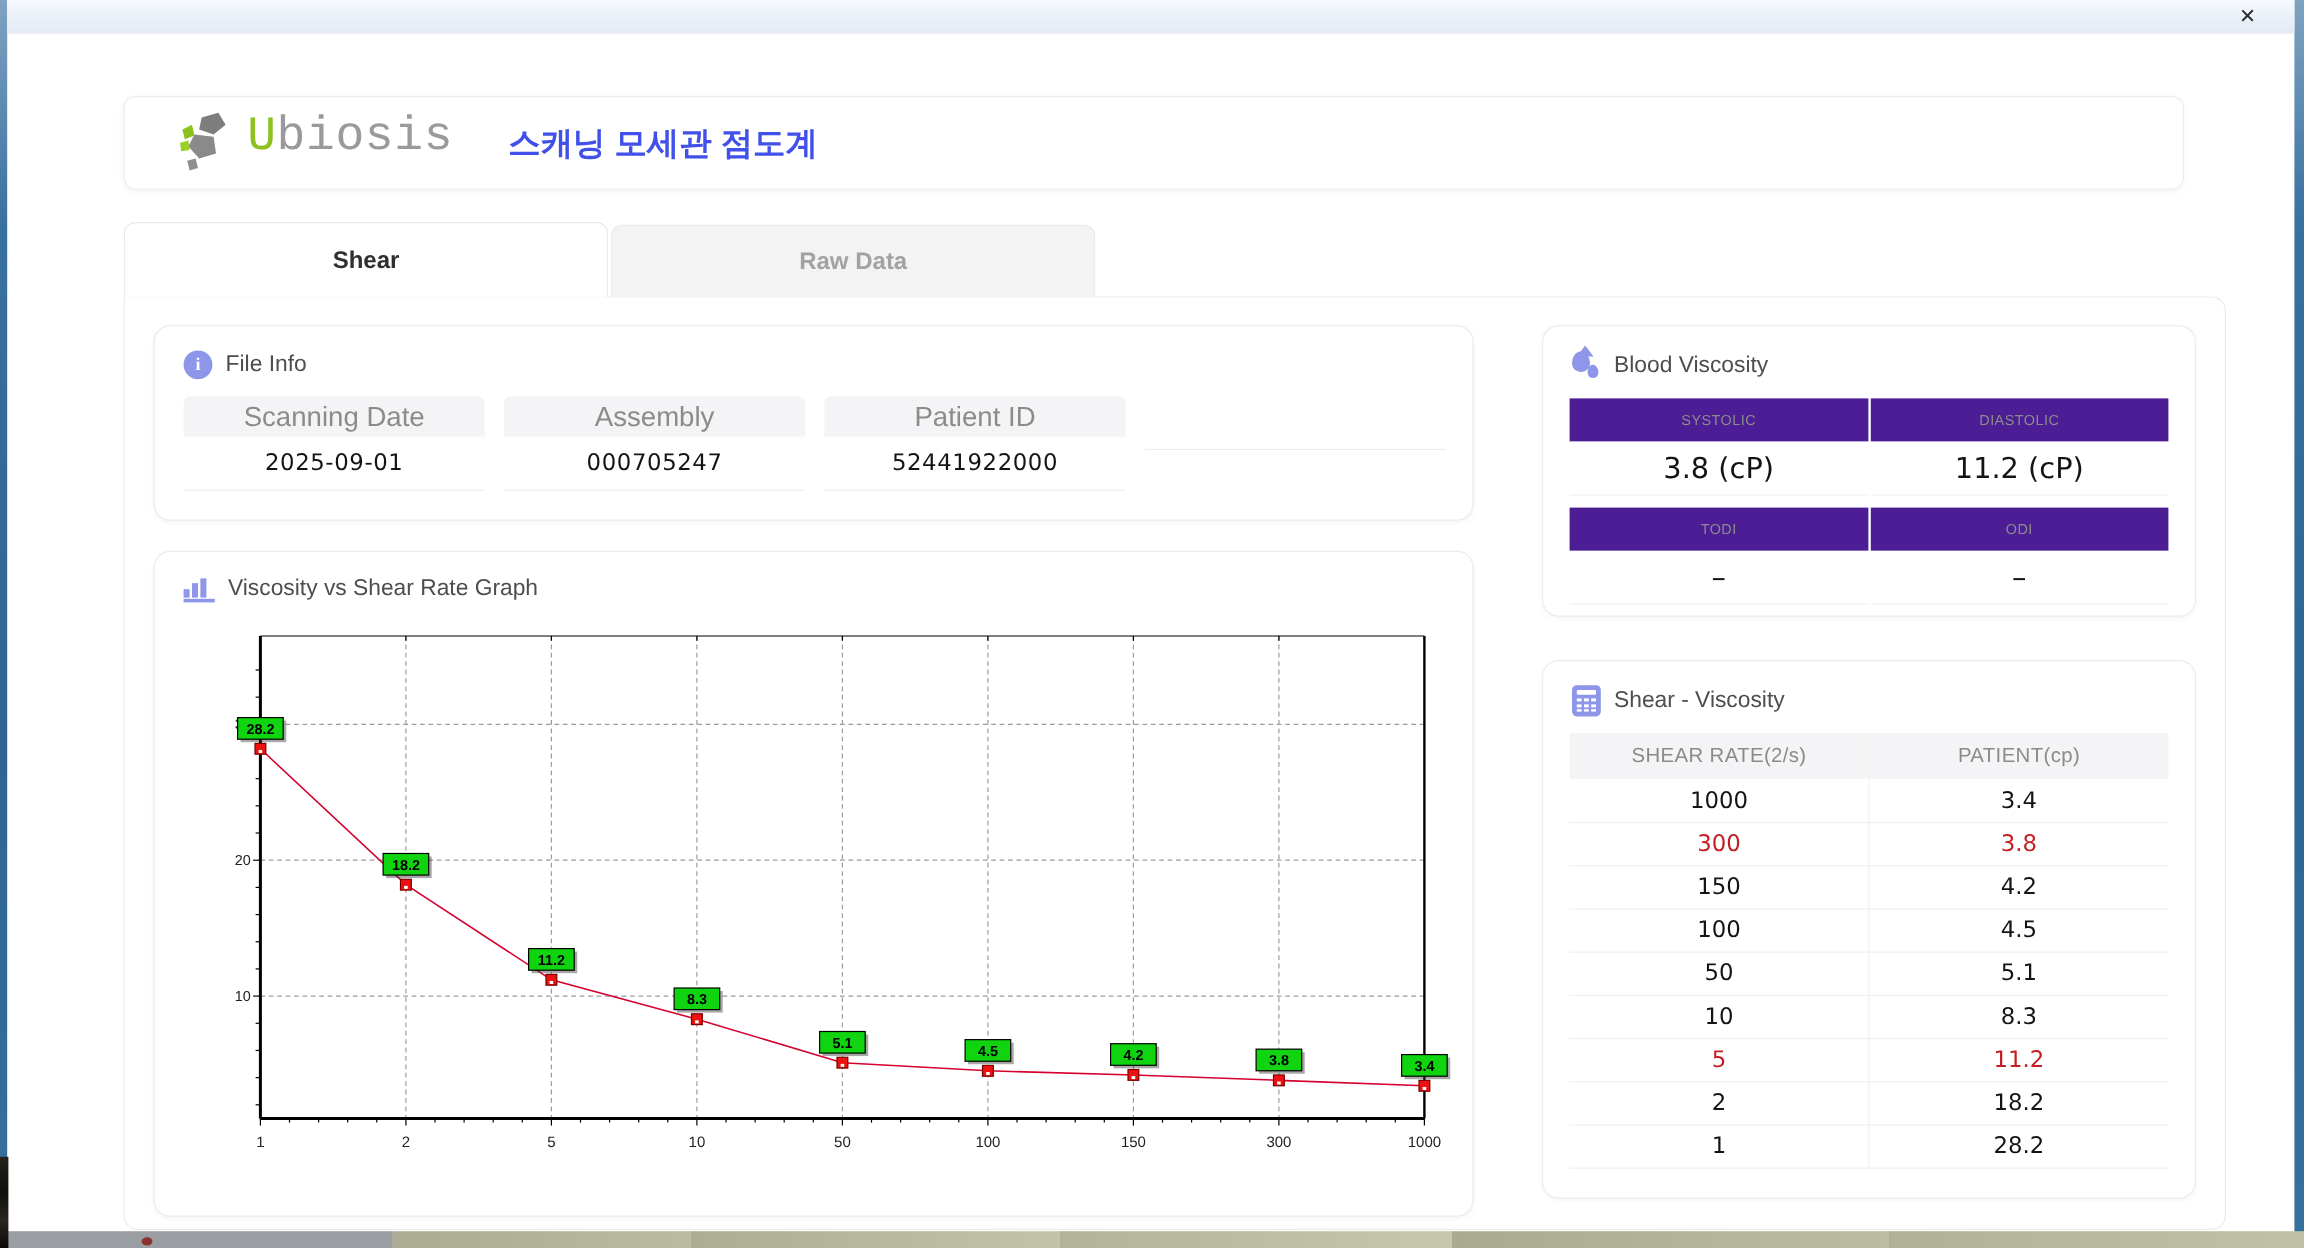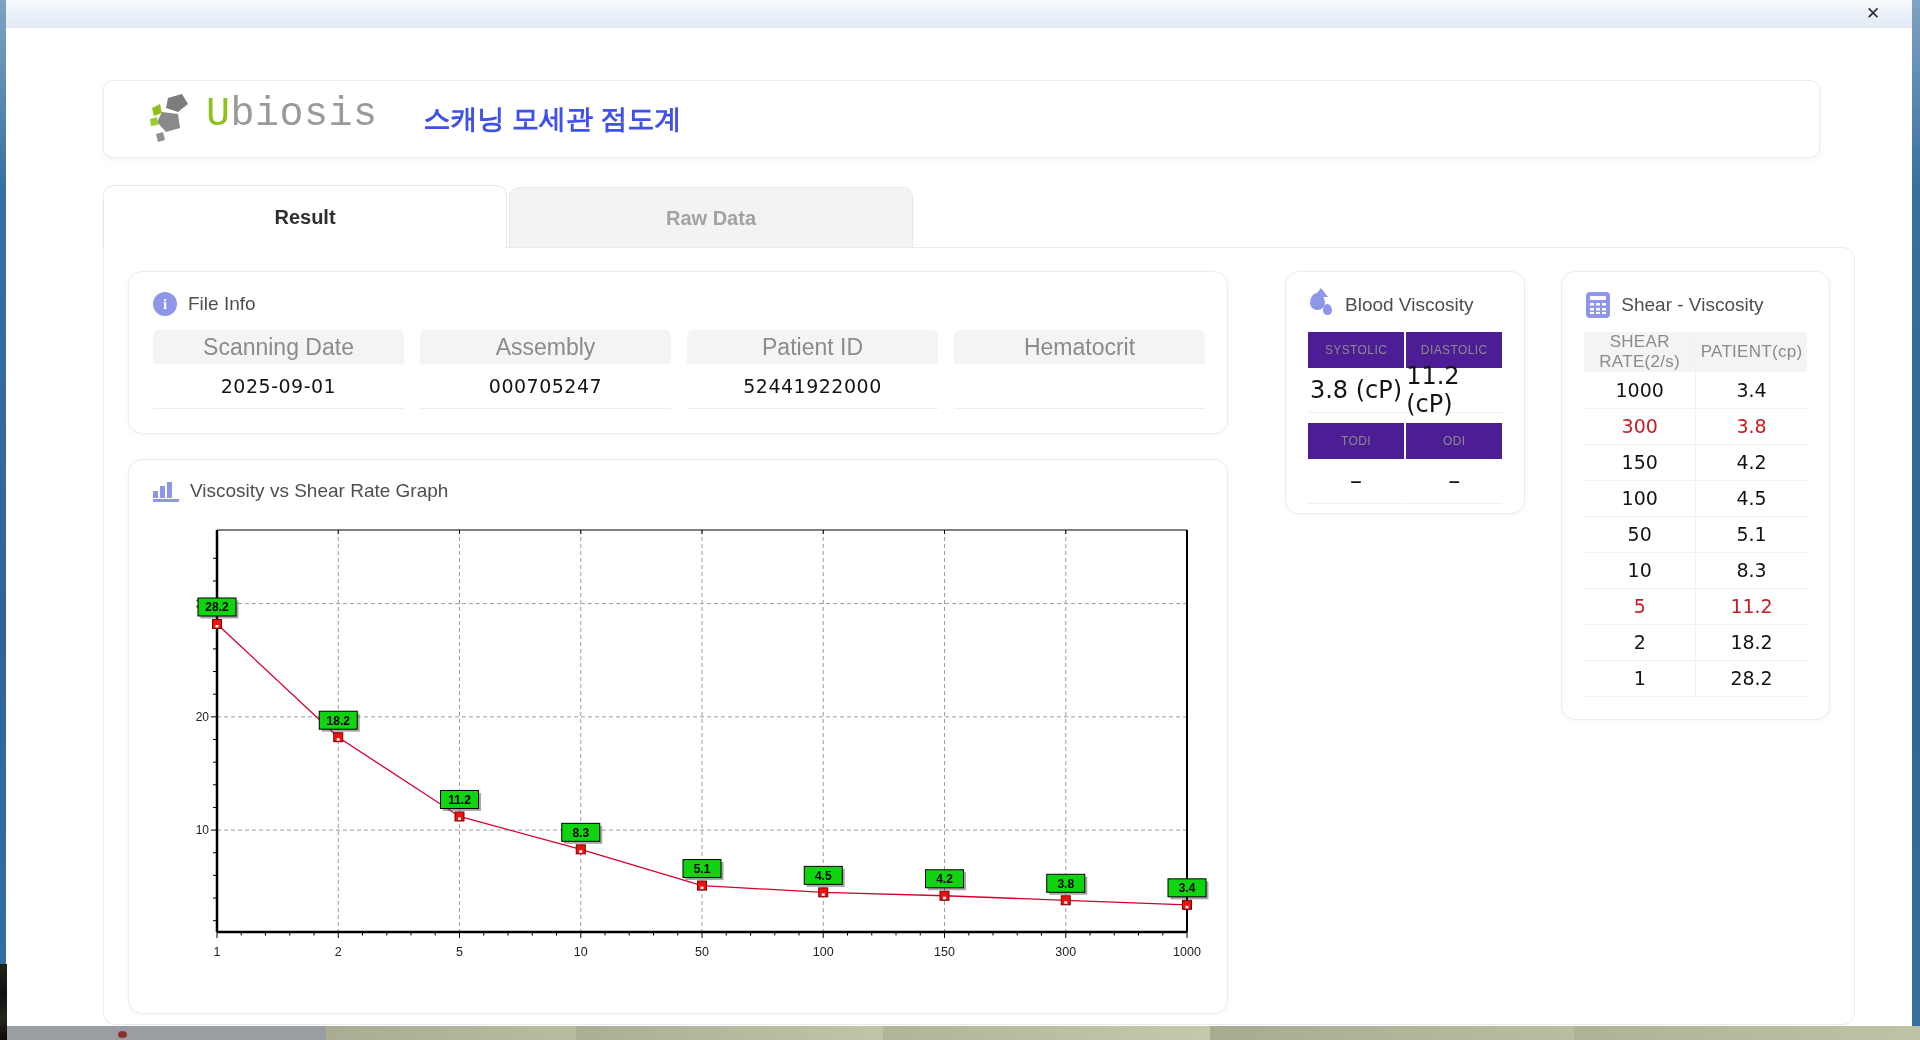--- a/index.html
+++ b/index.html
@@ -139,7 +139,7 @@
   </div>
 
   <div class="tabs">
-    <div class="tab active">Result</div>
+    <div class="tab active">Shear</div>
     <div class="tab inactive">Raw Data</div>
   </div>
 

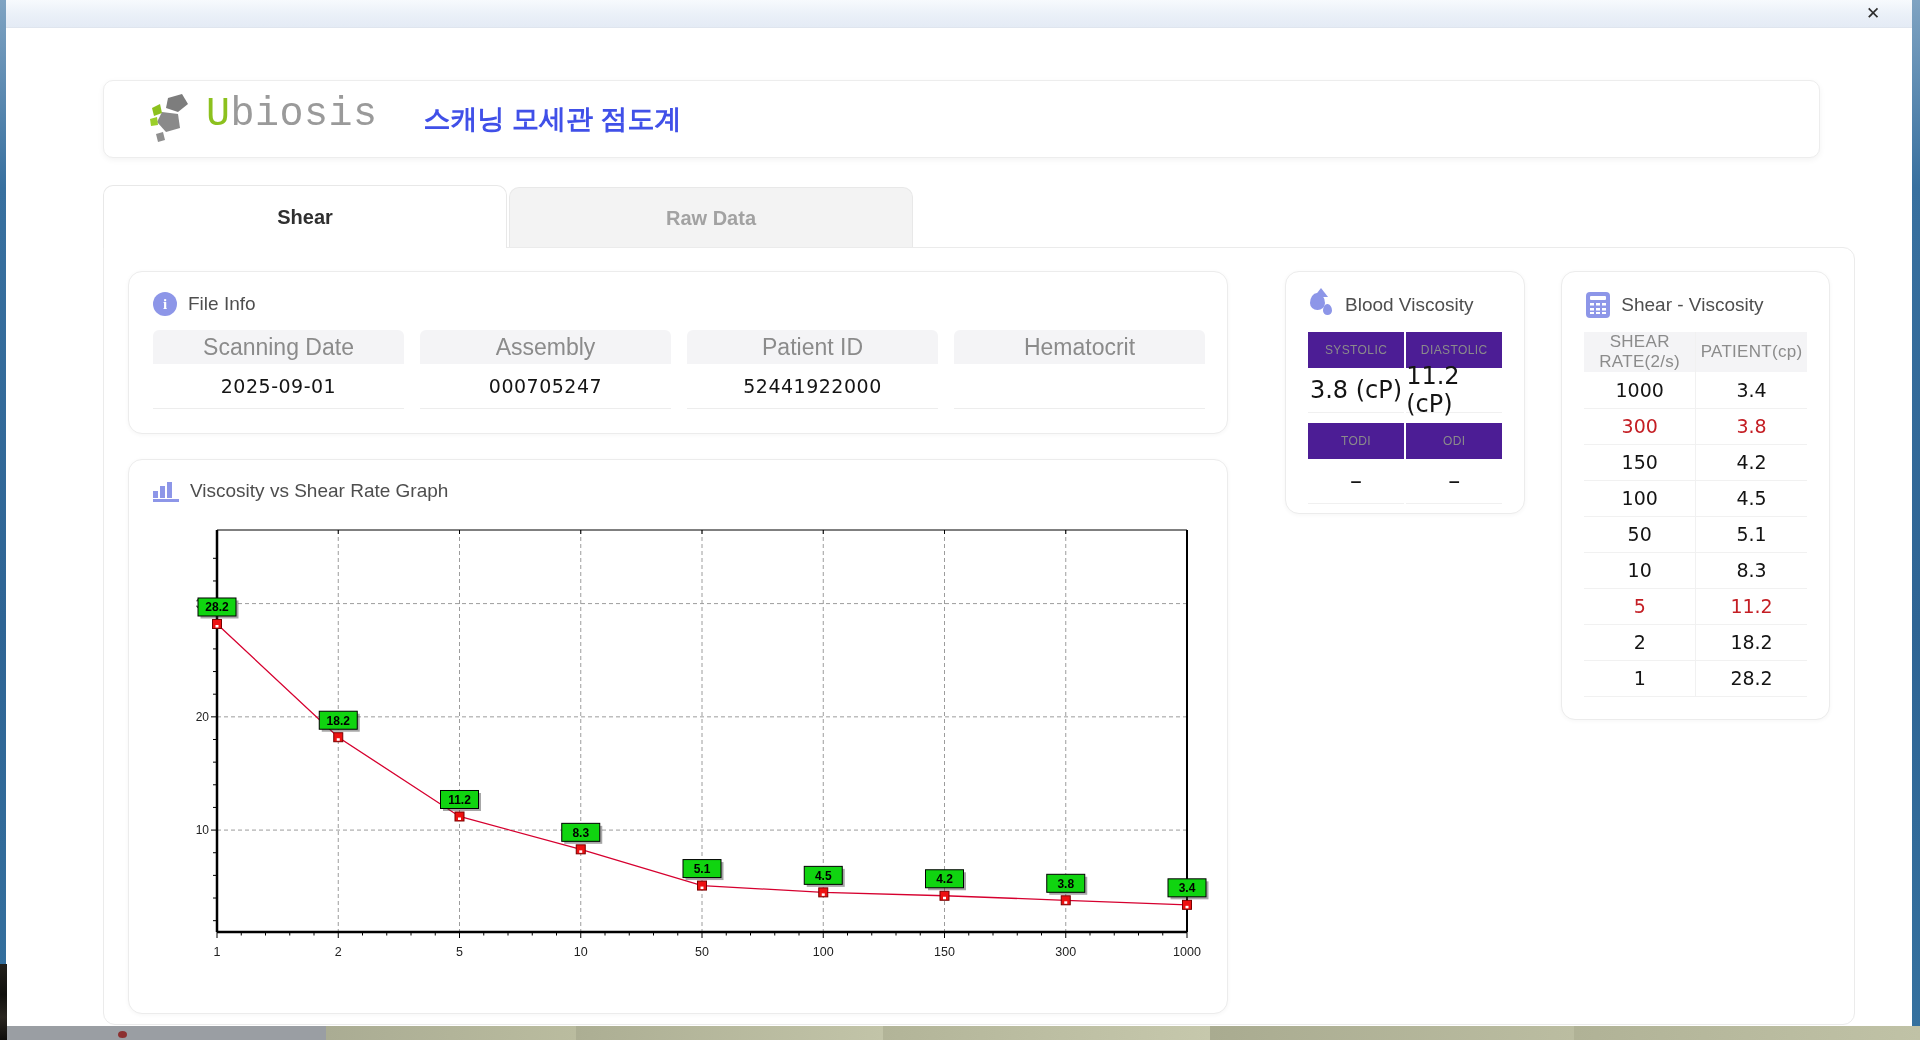--- a/index.html
+++ b/index.html
@@ -51,7 +51,7 @@
            background:#fff; padding:23px 24px; display:grid;
            grid-template-columns:1100px 545px; justify-content:space-between; align-items:start; }
   .col-left  { display:flex; flex-direction:column; gap:25px; }
-  .col-right { display:flex; flex-direction:row; gap:36px; }
+  .col-right { display:flex; flex-direction:column; gap:36px; }
 
   .card { background:#fff; border:1px solid #ececec; border-radius:14px;
           box-shadow:0 1px 4px rgba(0,0,0,.04); padding:16px 22px; }

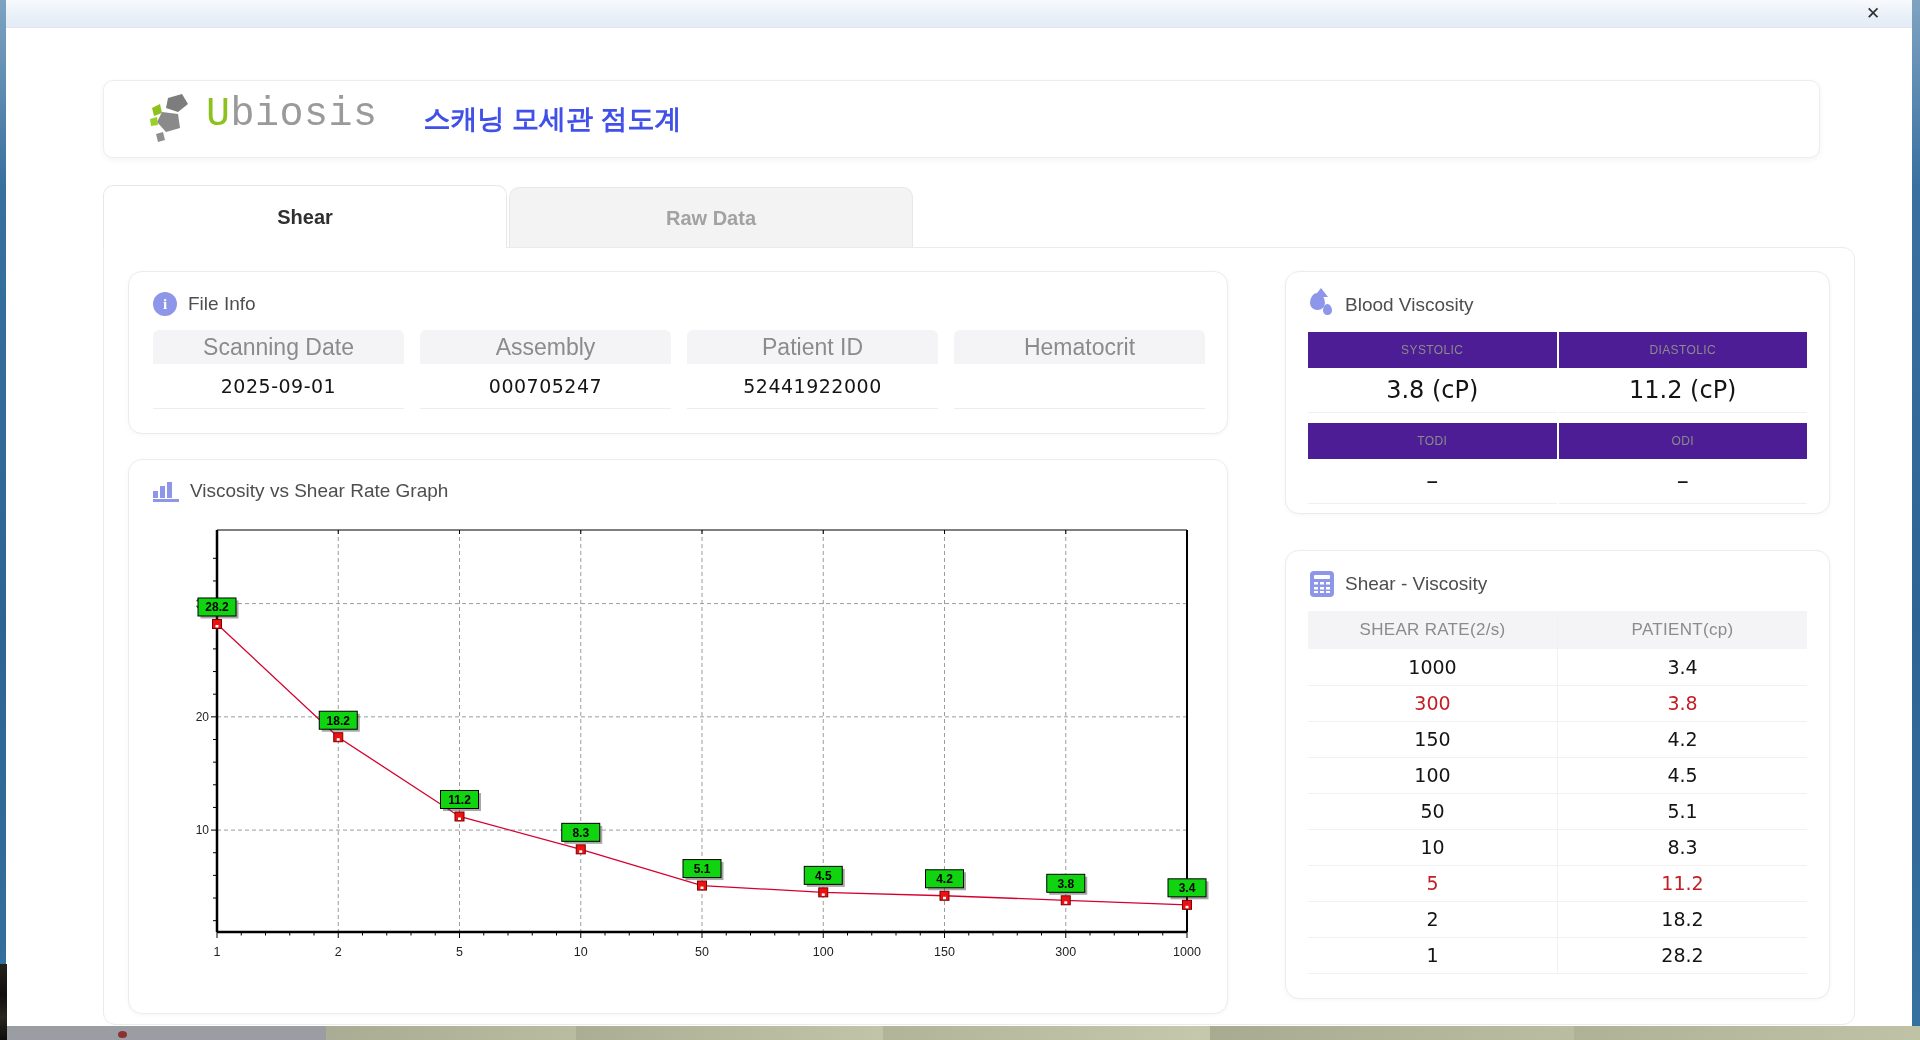--- a/index.html
+++ b/index.html
@@ -166,7 +166,6 @@
               <div class="field-value">52441922000</div>
             </div>
             <div>
-              <div class="field-label">Hematocrit</div>
               <div class="field-value"></div>
             </div>
           </div>

